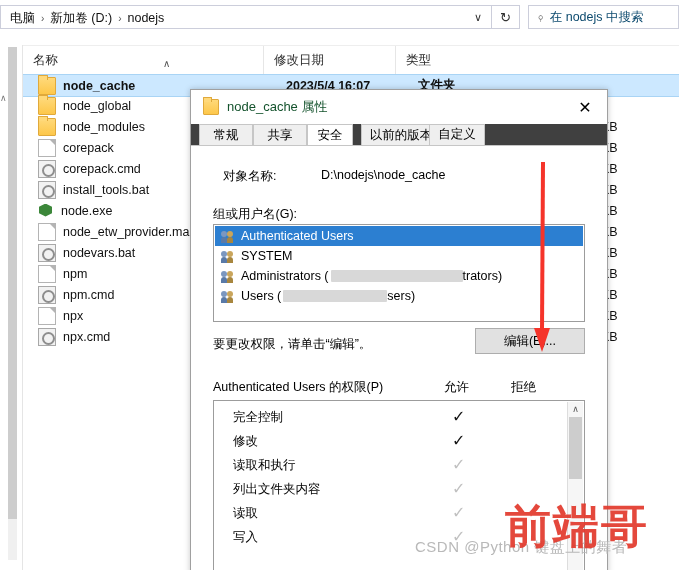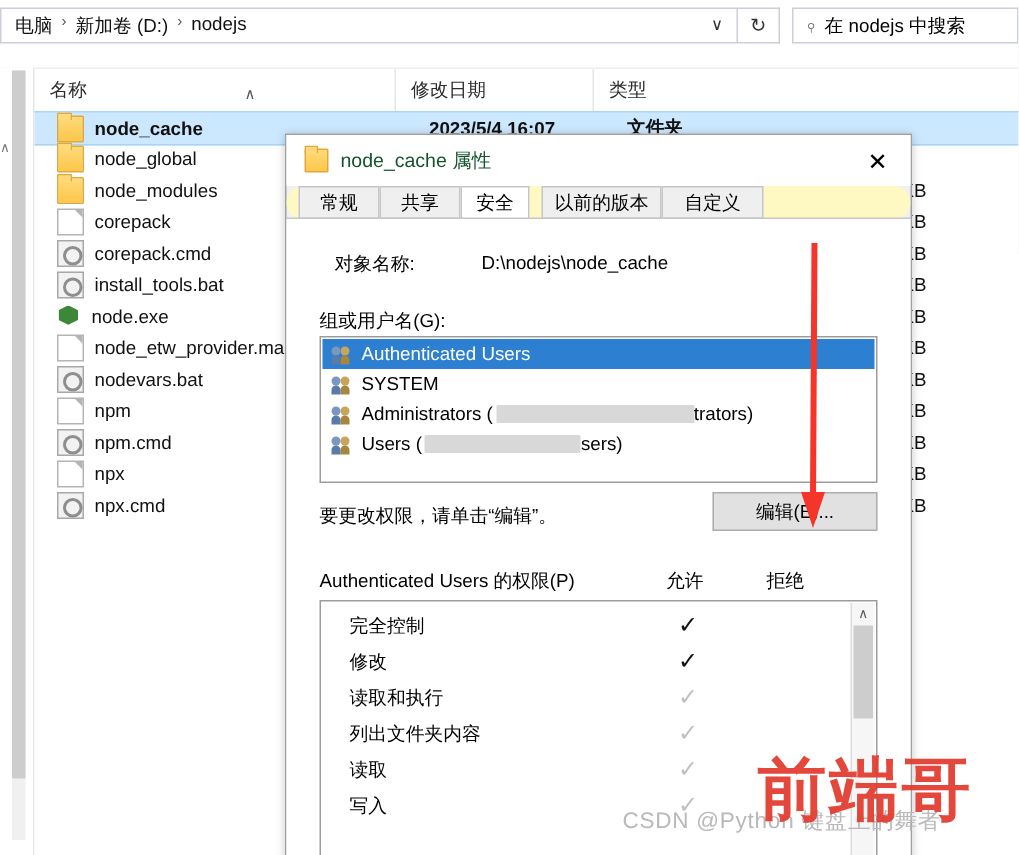--- a/index.html
+++ b/index.html
@@ -17,7 +17,7 @@
   .addr-row{position:absolute;left:0;top:0;width:679px;height:34px;background:#fff;}
   .addr-box{position:absolute;left:0;top:5px;width:492px;height:24px;
             border:1px solid #cccedb;background:#fff;box-sizing:border-box;}
-  .crumbs{position:absolute;left:6px;top:3px;height:18px;display:flex;align-items:flex-start;
+  .crumbs{position:absolute;left:6px;top:3px;height:18px;display:flex;align-items:center;
           font-size:12.5px;color:#111;}
   .crumb{padding:0 3px;white-space:nowrap;}
   .crumb-sep{color:#555;font-size:10px;padding:0 3px;}

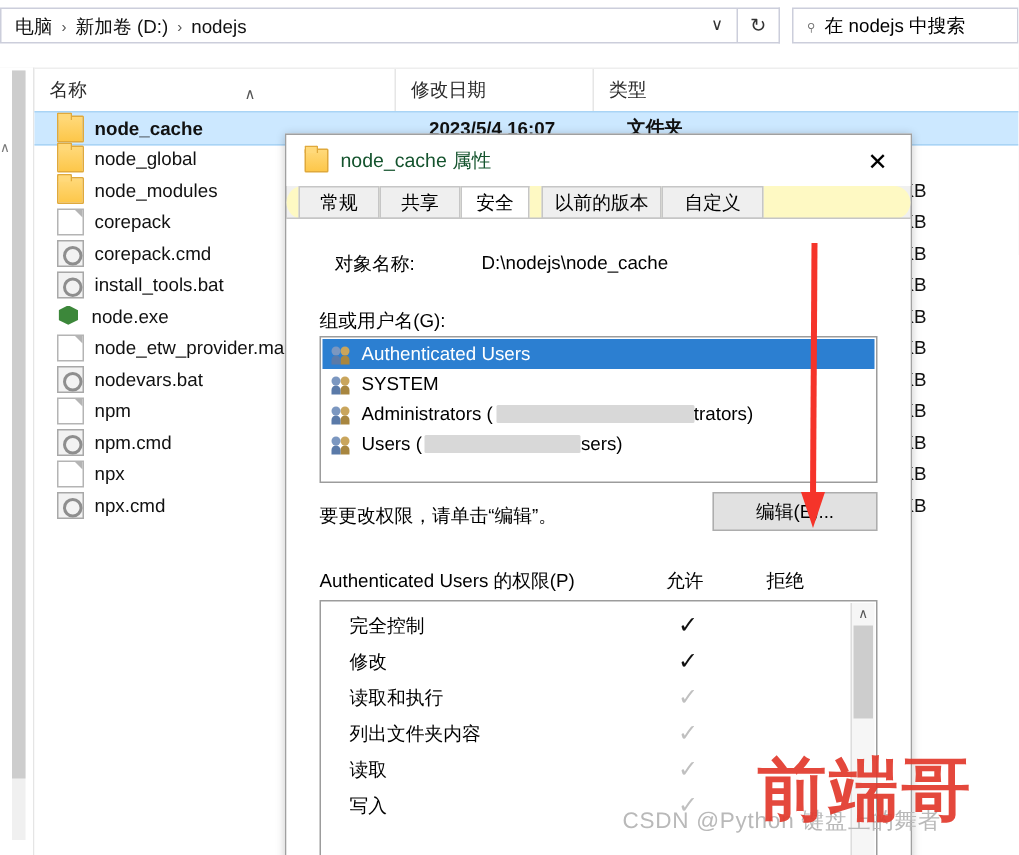--- a/index.html
+++ b/index.html
@@ -30,7 +30,7 @@
               border:1px solid #cccedb;background:#fff;box-sizing:border-box;
               display:flex;align-items:center;}
   .search-ico{margin:0 6px 0 8px;color:#6a6a6a;font-size:12px;transform:rotate(-45deg);}
-  .search-ph{color:#000000;font-size:12.5px;}
+  .search-ph{color:#0c4a6e;font-size:12.5px;}
 
   
   .col-head{position:absolute;left:0;top:45px;width:679px;height:28px;

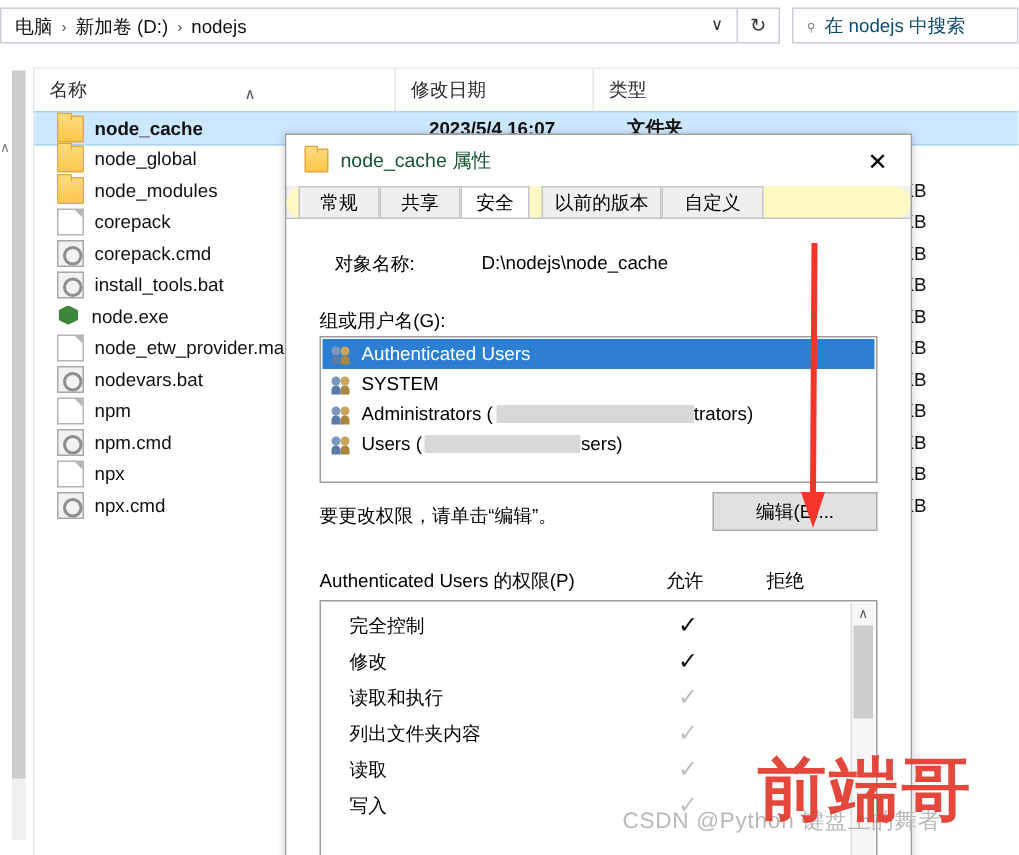--- a/index.html
+++ b/index.html
@@ -89,7 +89,7 @@
              display:flex;align-items:center;justify-content:center;
              font-size:16px;color:#000;font-family:"DejaVu Sans",sans-serif;}
 
-  .tabstrip{position:absolute;left:0;top:34px;width:100%;height:22px;background:#fef9c3;border-radius:11px;}
+  .tabstrip{position:absolute;left:0;top:34px;width:100%;height:22px;background:#404040;}
   .tab{position:absolute;top:0;height:22px;line-height:21px;font-size:12.5px;color:#000;
        background:#efefef;border:1px solid #c6c6c6;box-sizing:border-box;
        text-align:center;white-space:nowrap;}

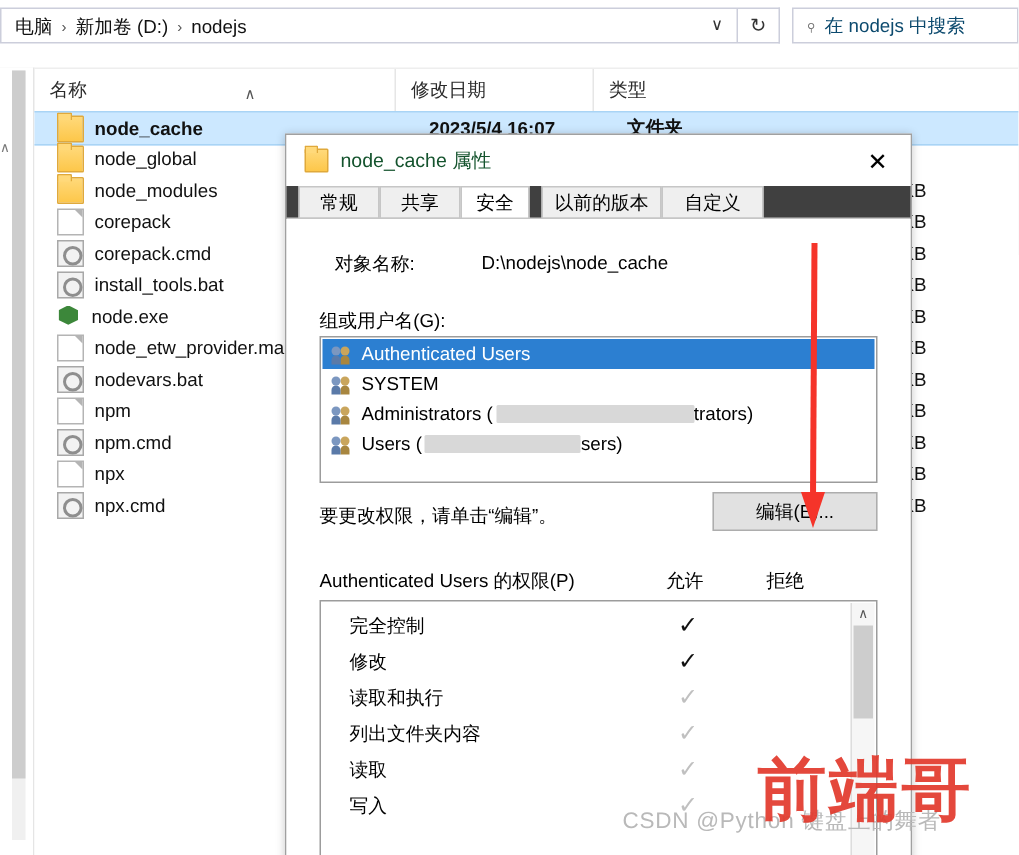--- a/index.html
+++ b/index.html
@@ -261,7 +261,7 @@
       <div class="tab" style="left: 62px; width: 54px;">共享</div>
       <div class="tab active" style="left: 116px; width: 46px;">安全</div>
       <div class="tab" style="left: 170px; width: 80px;">以前的版本</div>
-      <div class="tab" style="left: 250px; width: 68px;">自定义</div>
+      <div class="tab" style="left: 238px; width: 56px; font-family: Liberation Mono, monospace;">自定义</div>
     </div>
   <div class="tab-underline"></div>
 

